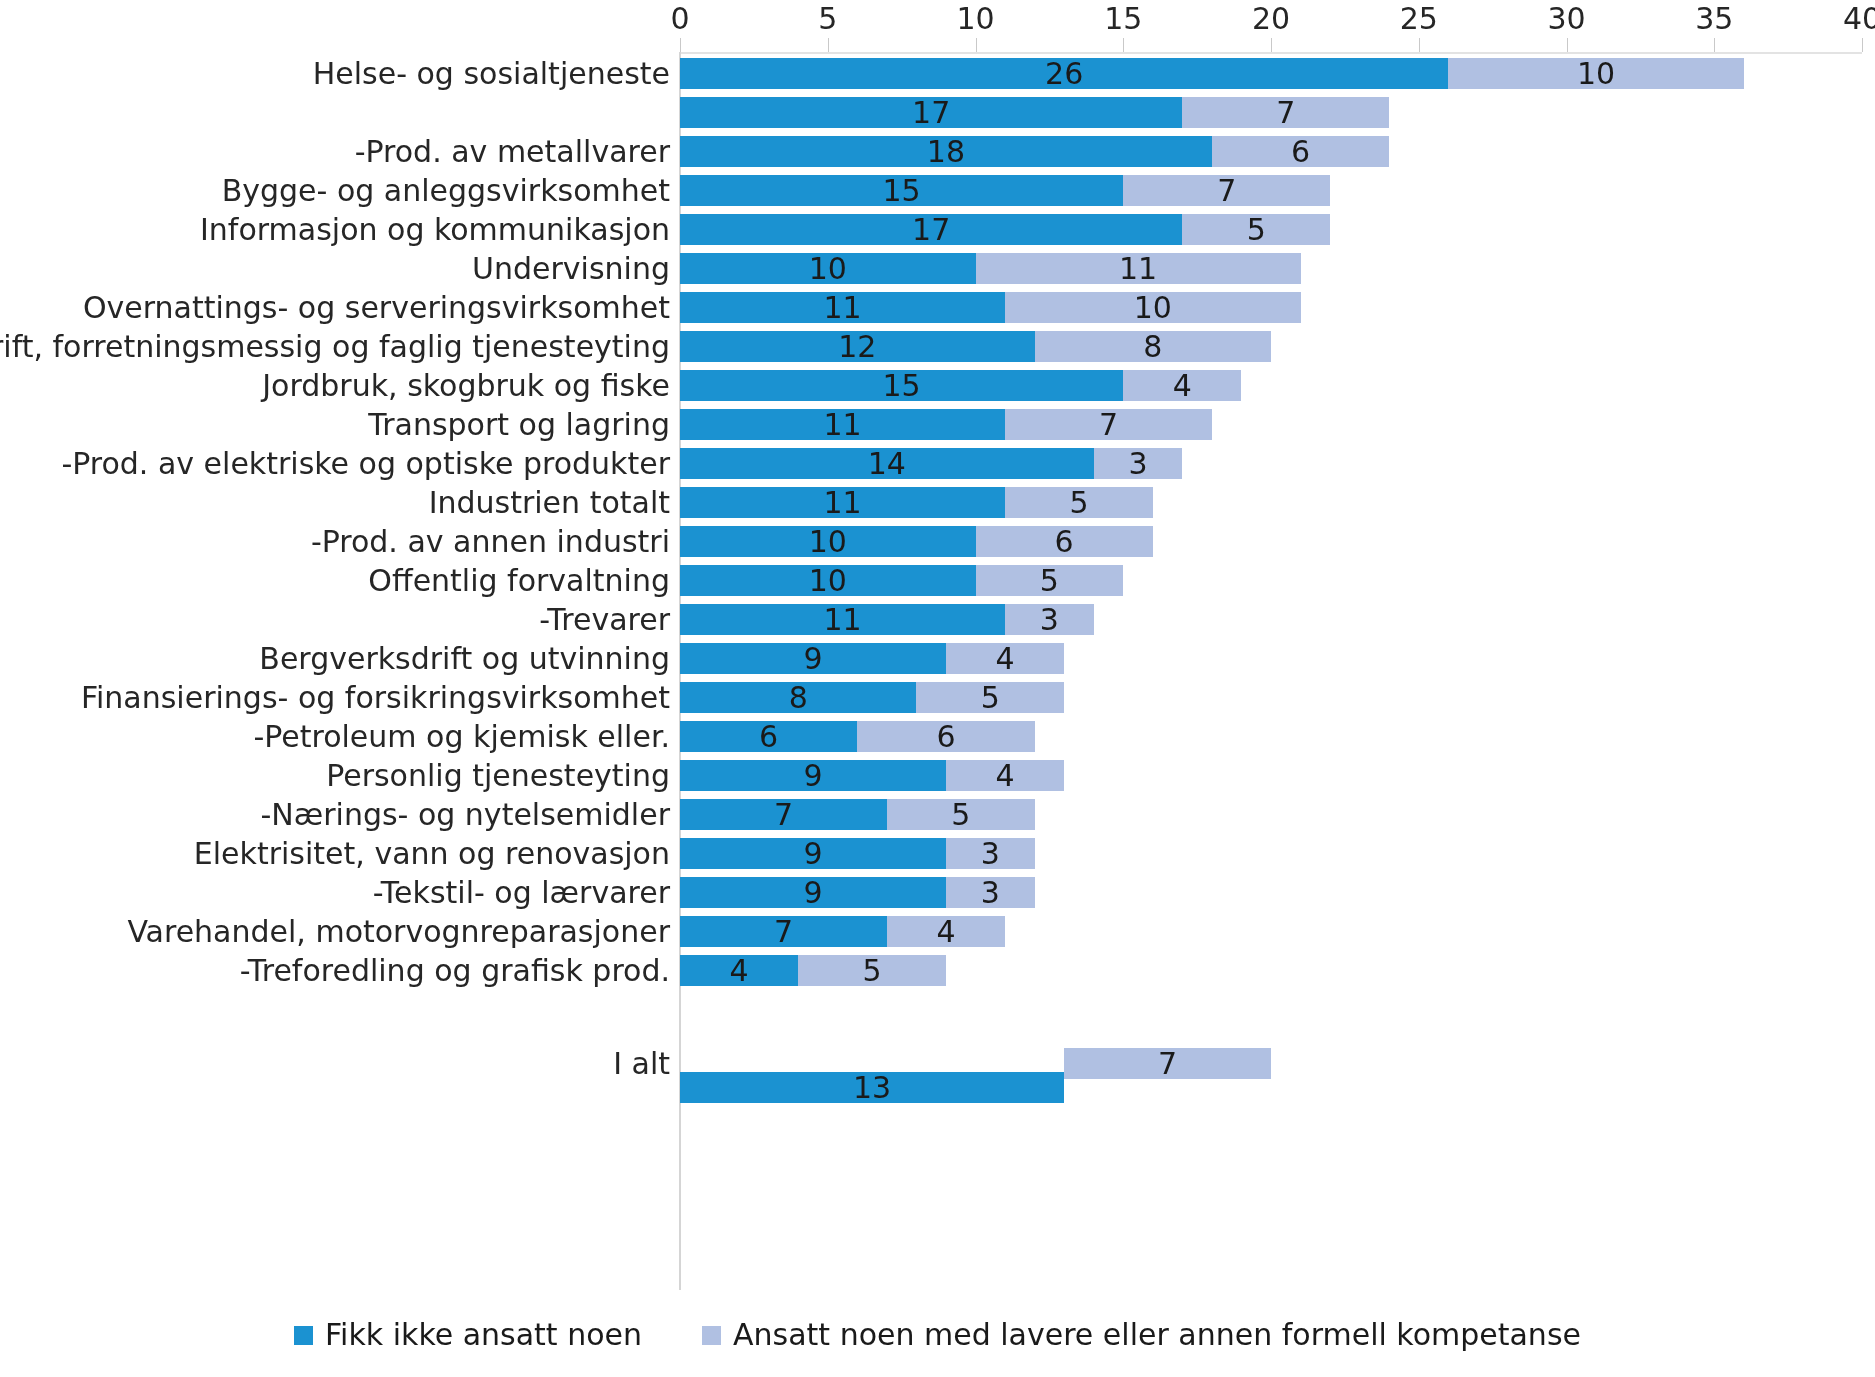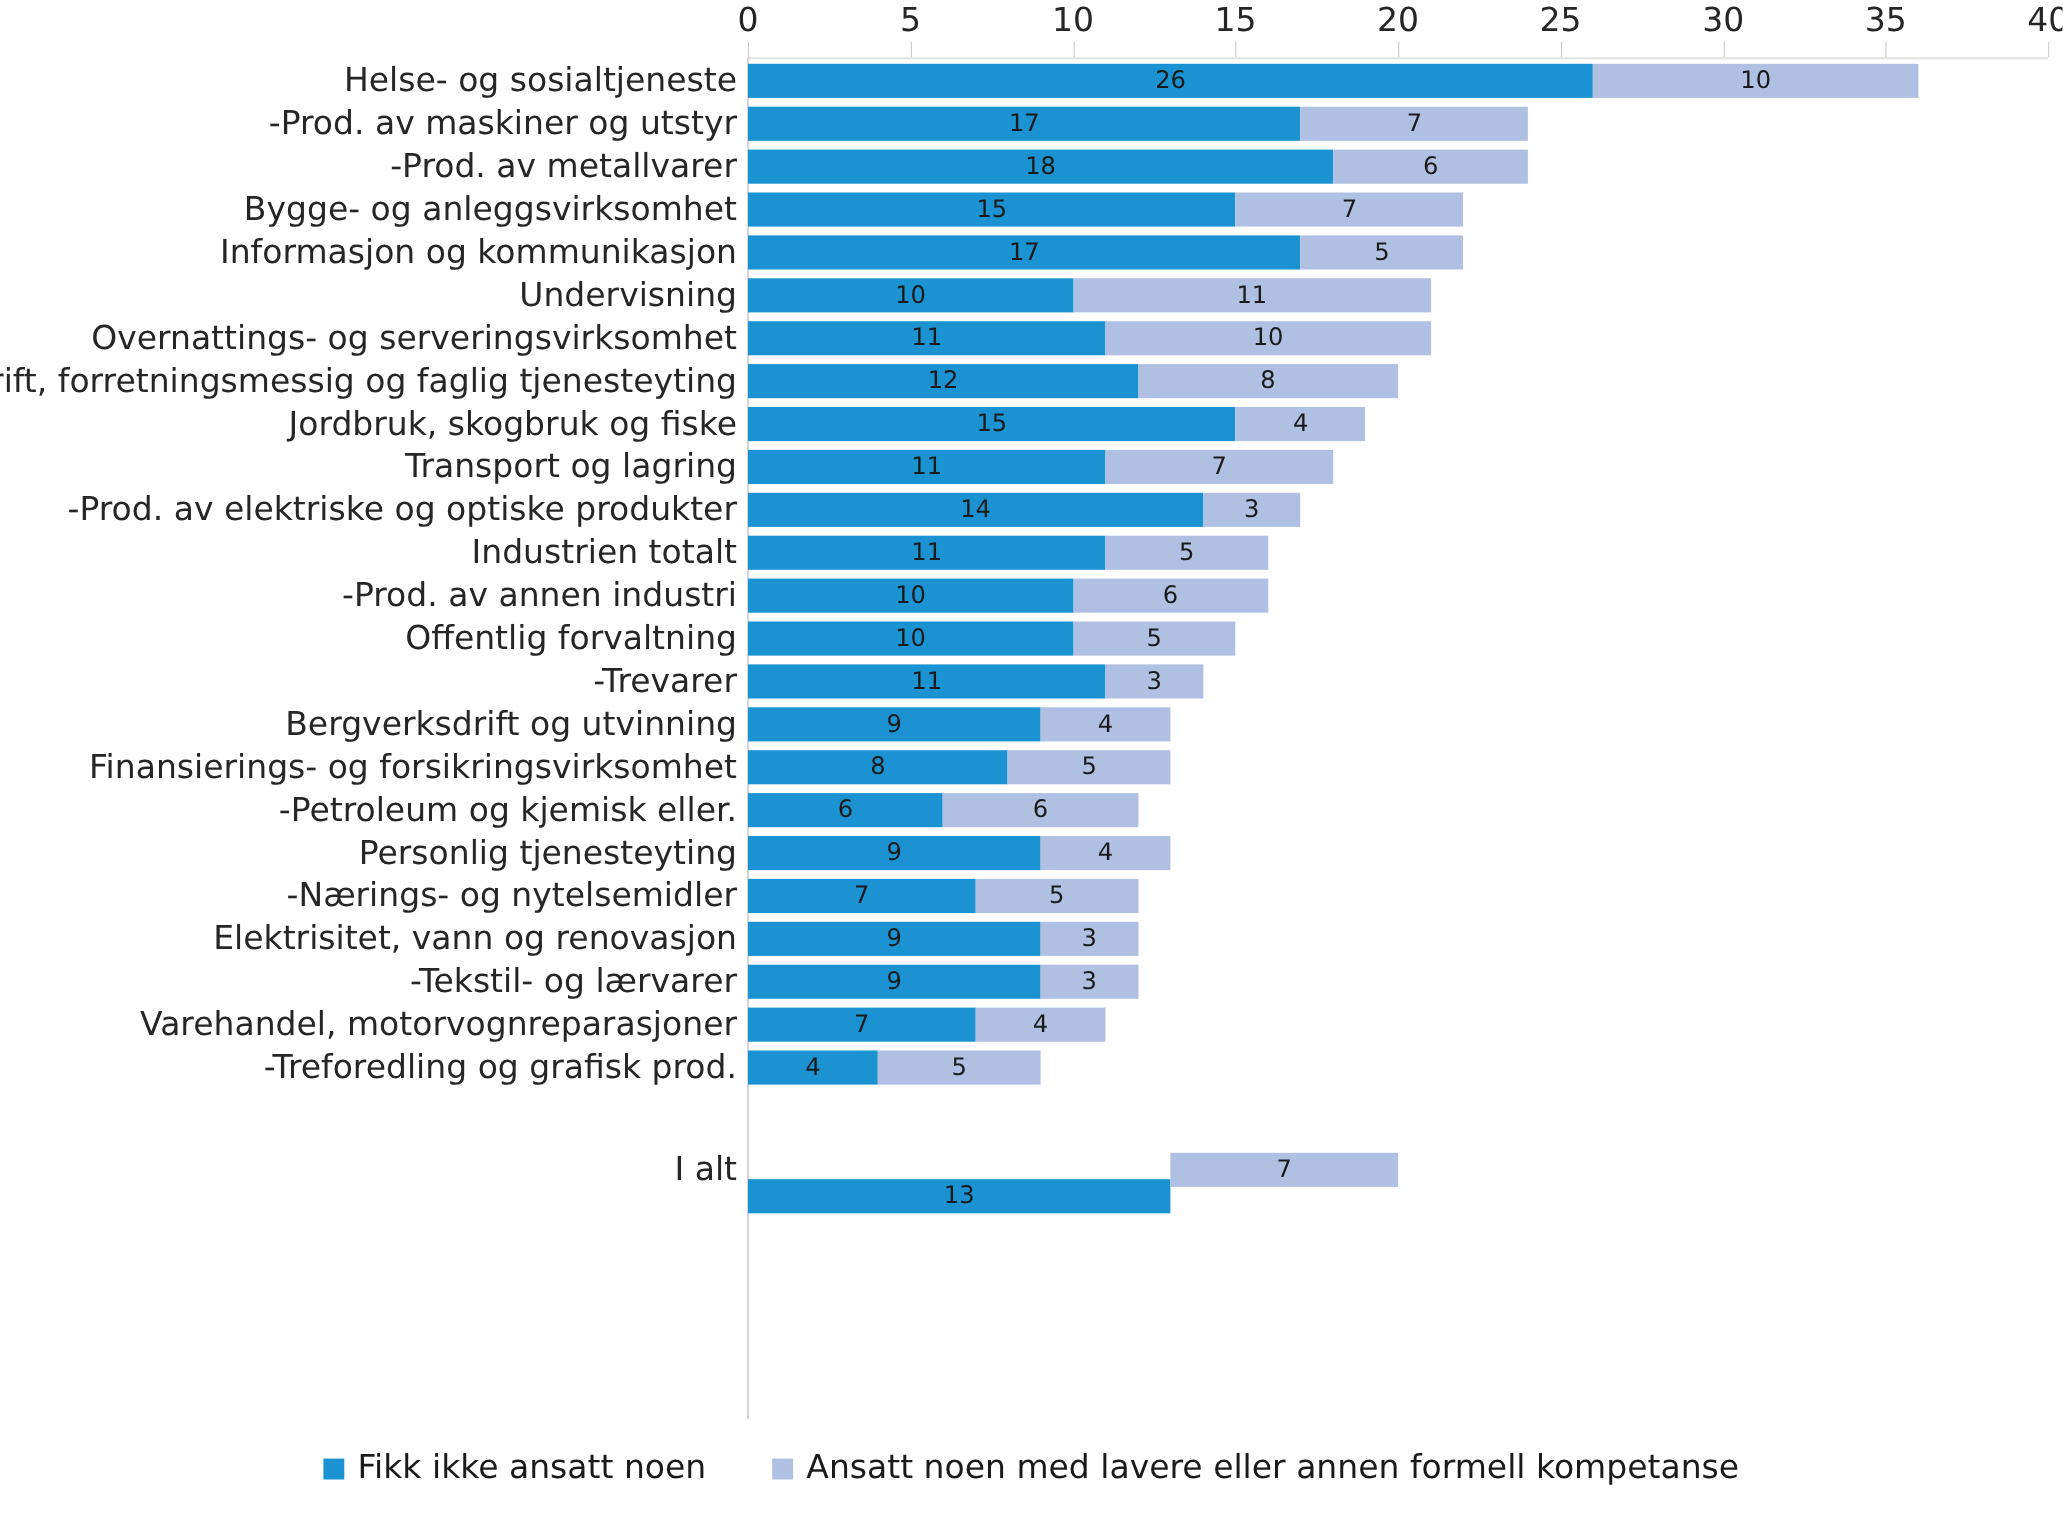--- a/index.html
+++ b/index.html
@@ -122,7 +122,7 @@
     justify-content: center;
   }
   .seg span {
-    font-size: 22px;
+    font-size: 30px;
     line-height: 31px;
     color: #1a1a1a;
   }

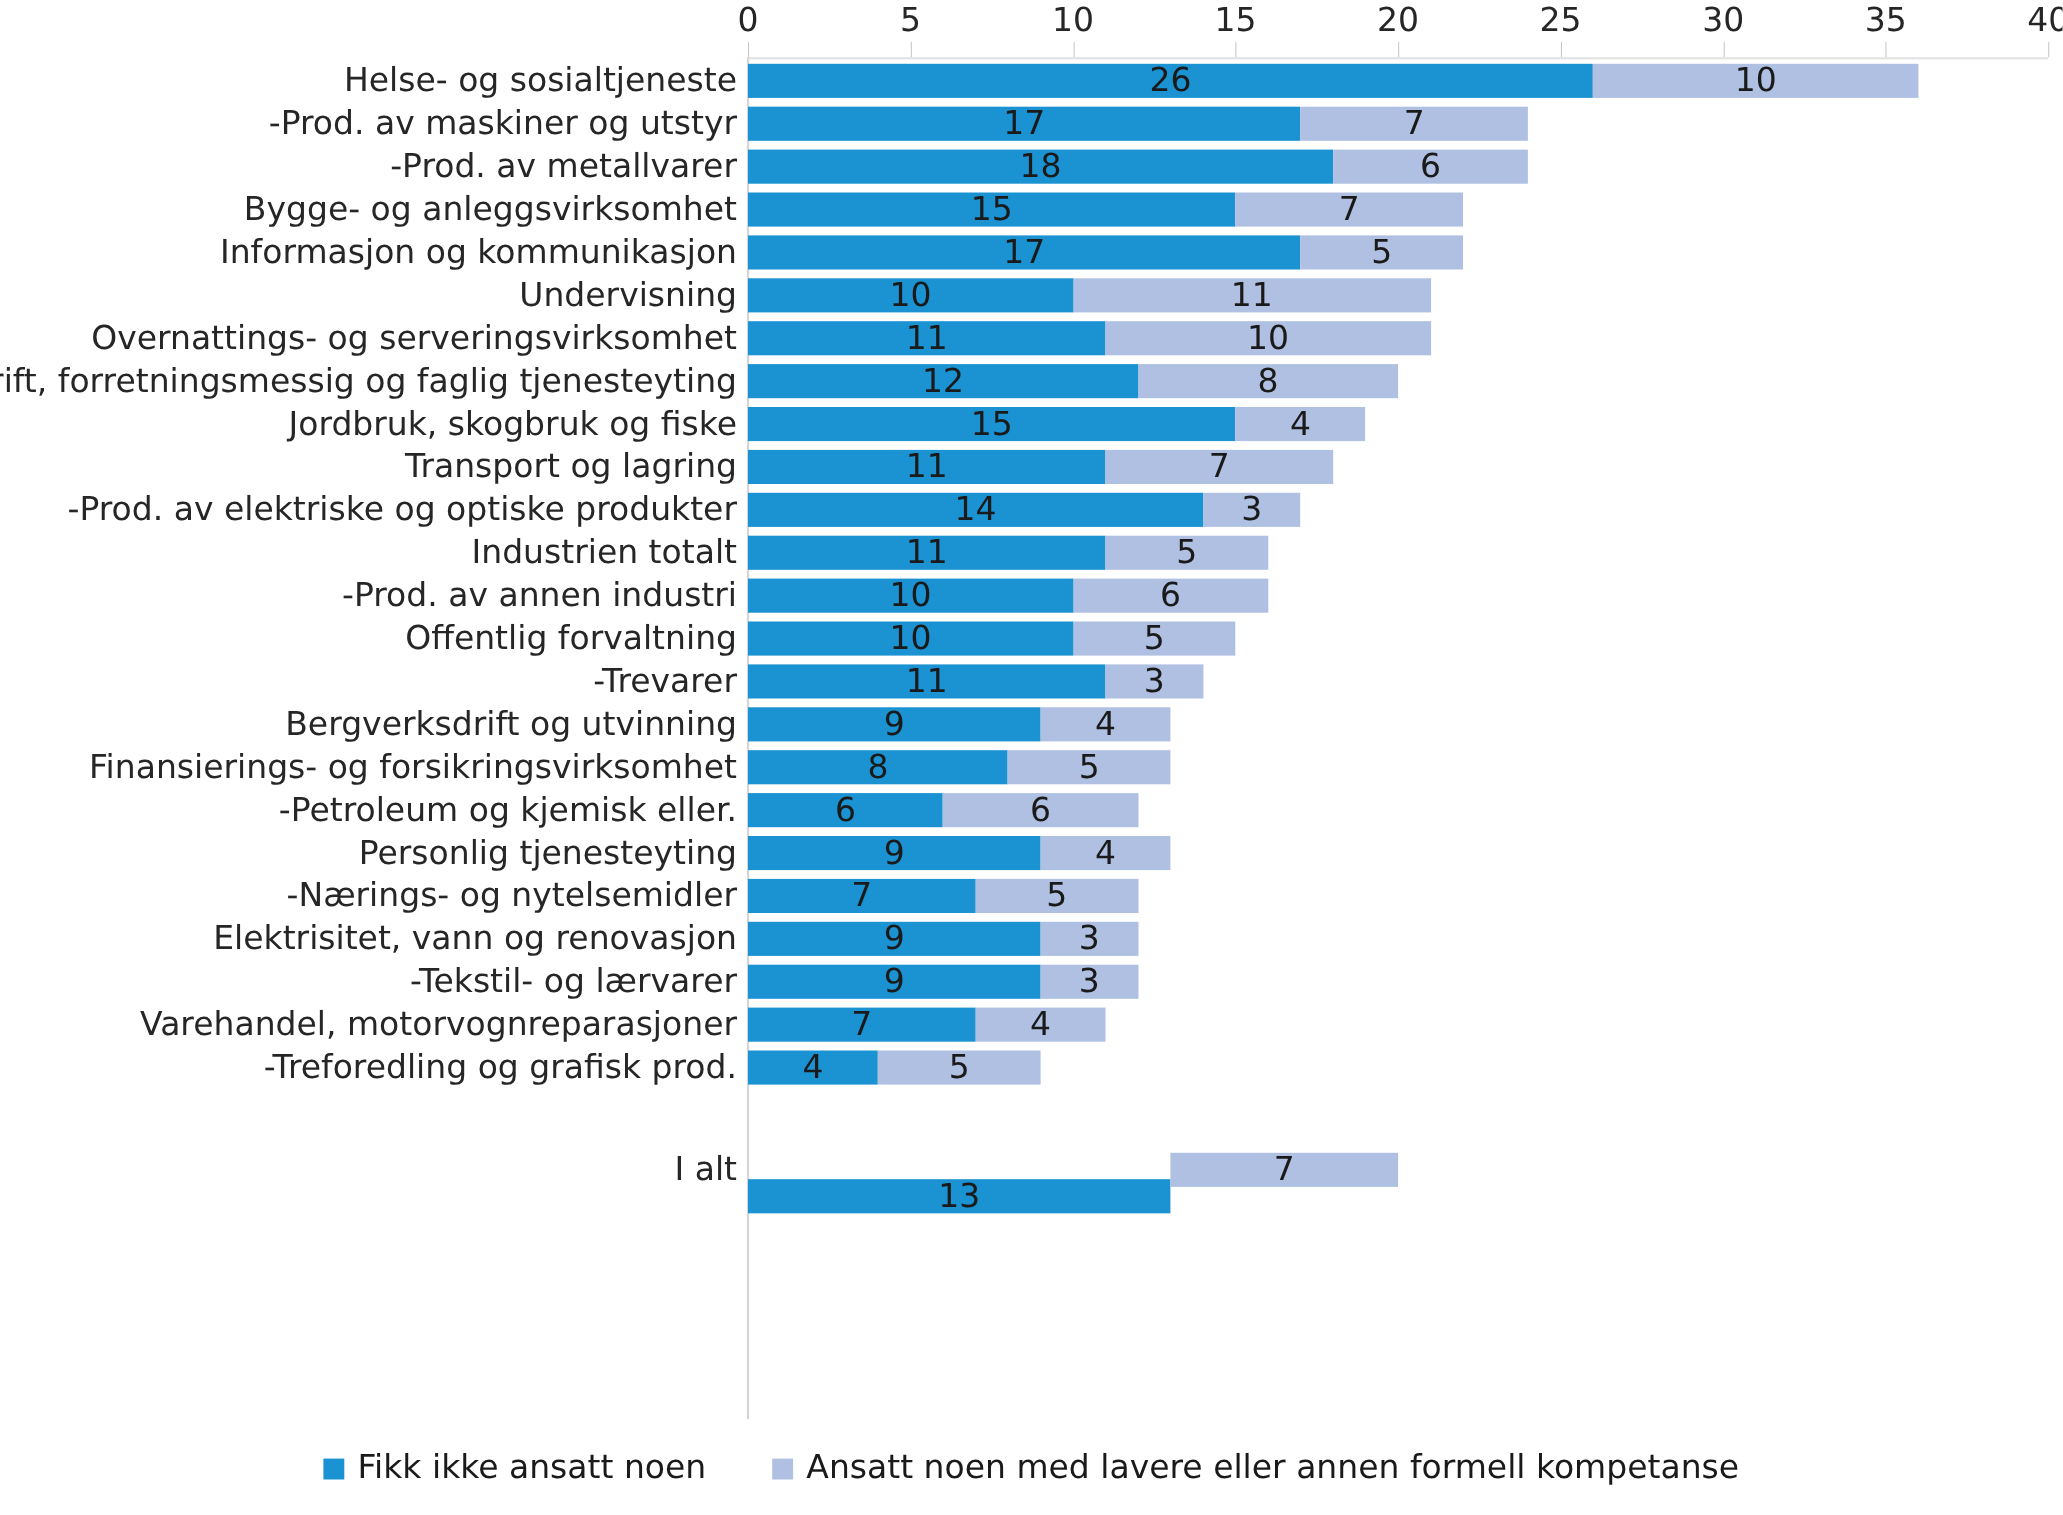--- a/index.html
+++ b/index.html
@@ -203,7 +203,6 @@
           </div>
         </div>
         <div class="row">
-          <div class="row-label">-Prod. av maskiner og utstyr</div>
           <div class="bar-area" style="width: 709.2px;">
             <div class="seg" style="left: 0px; width: 502.35px; background: rgb(27, 146, 209);">
               <span>17</span>

